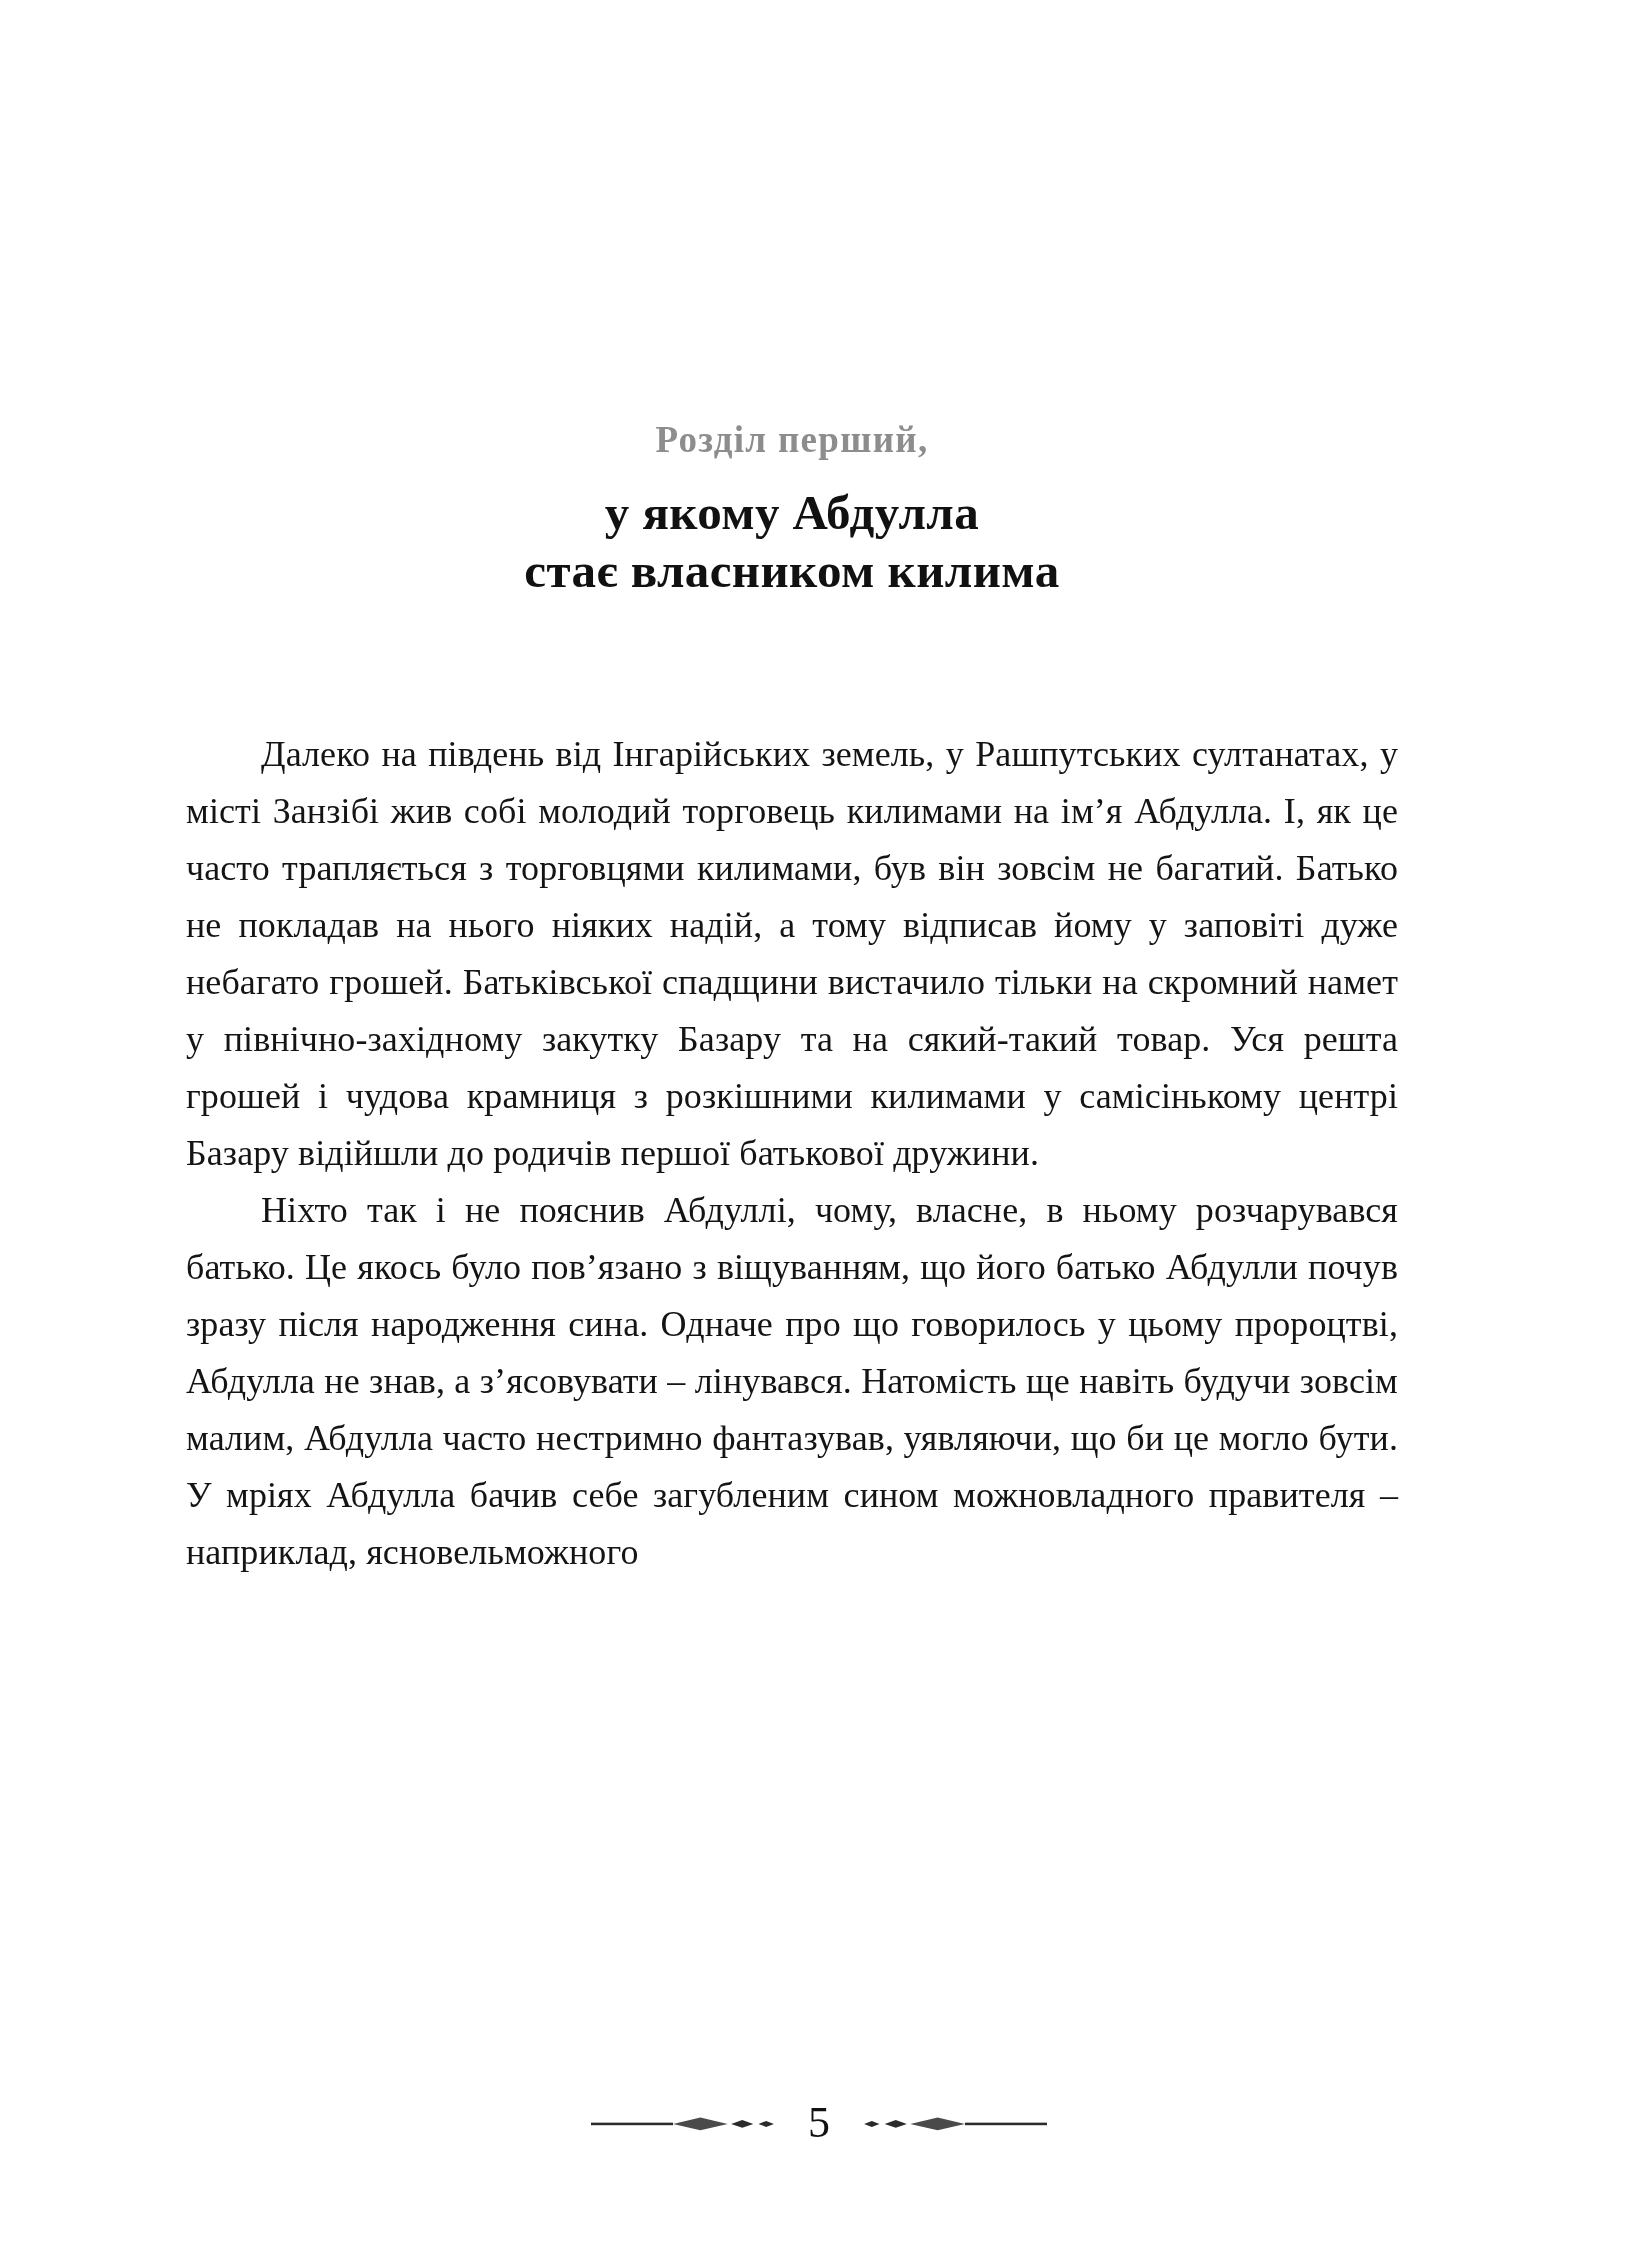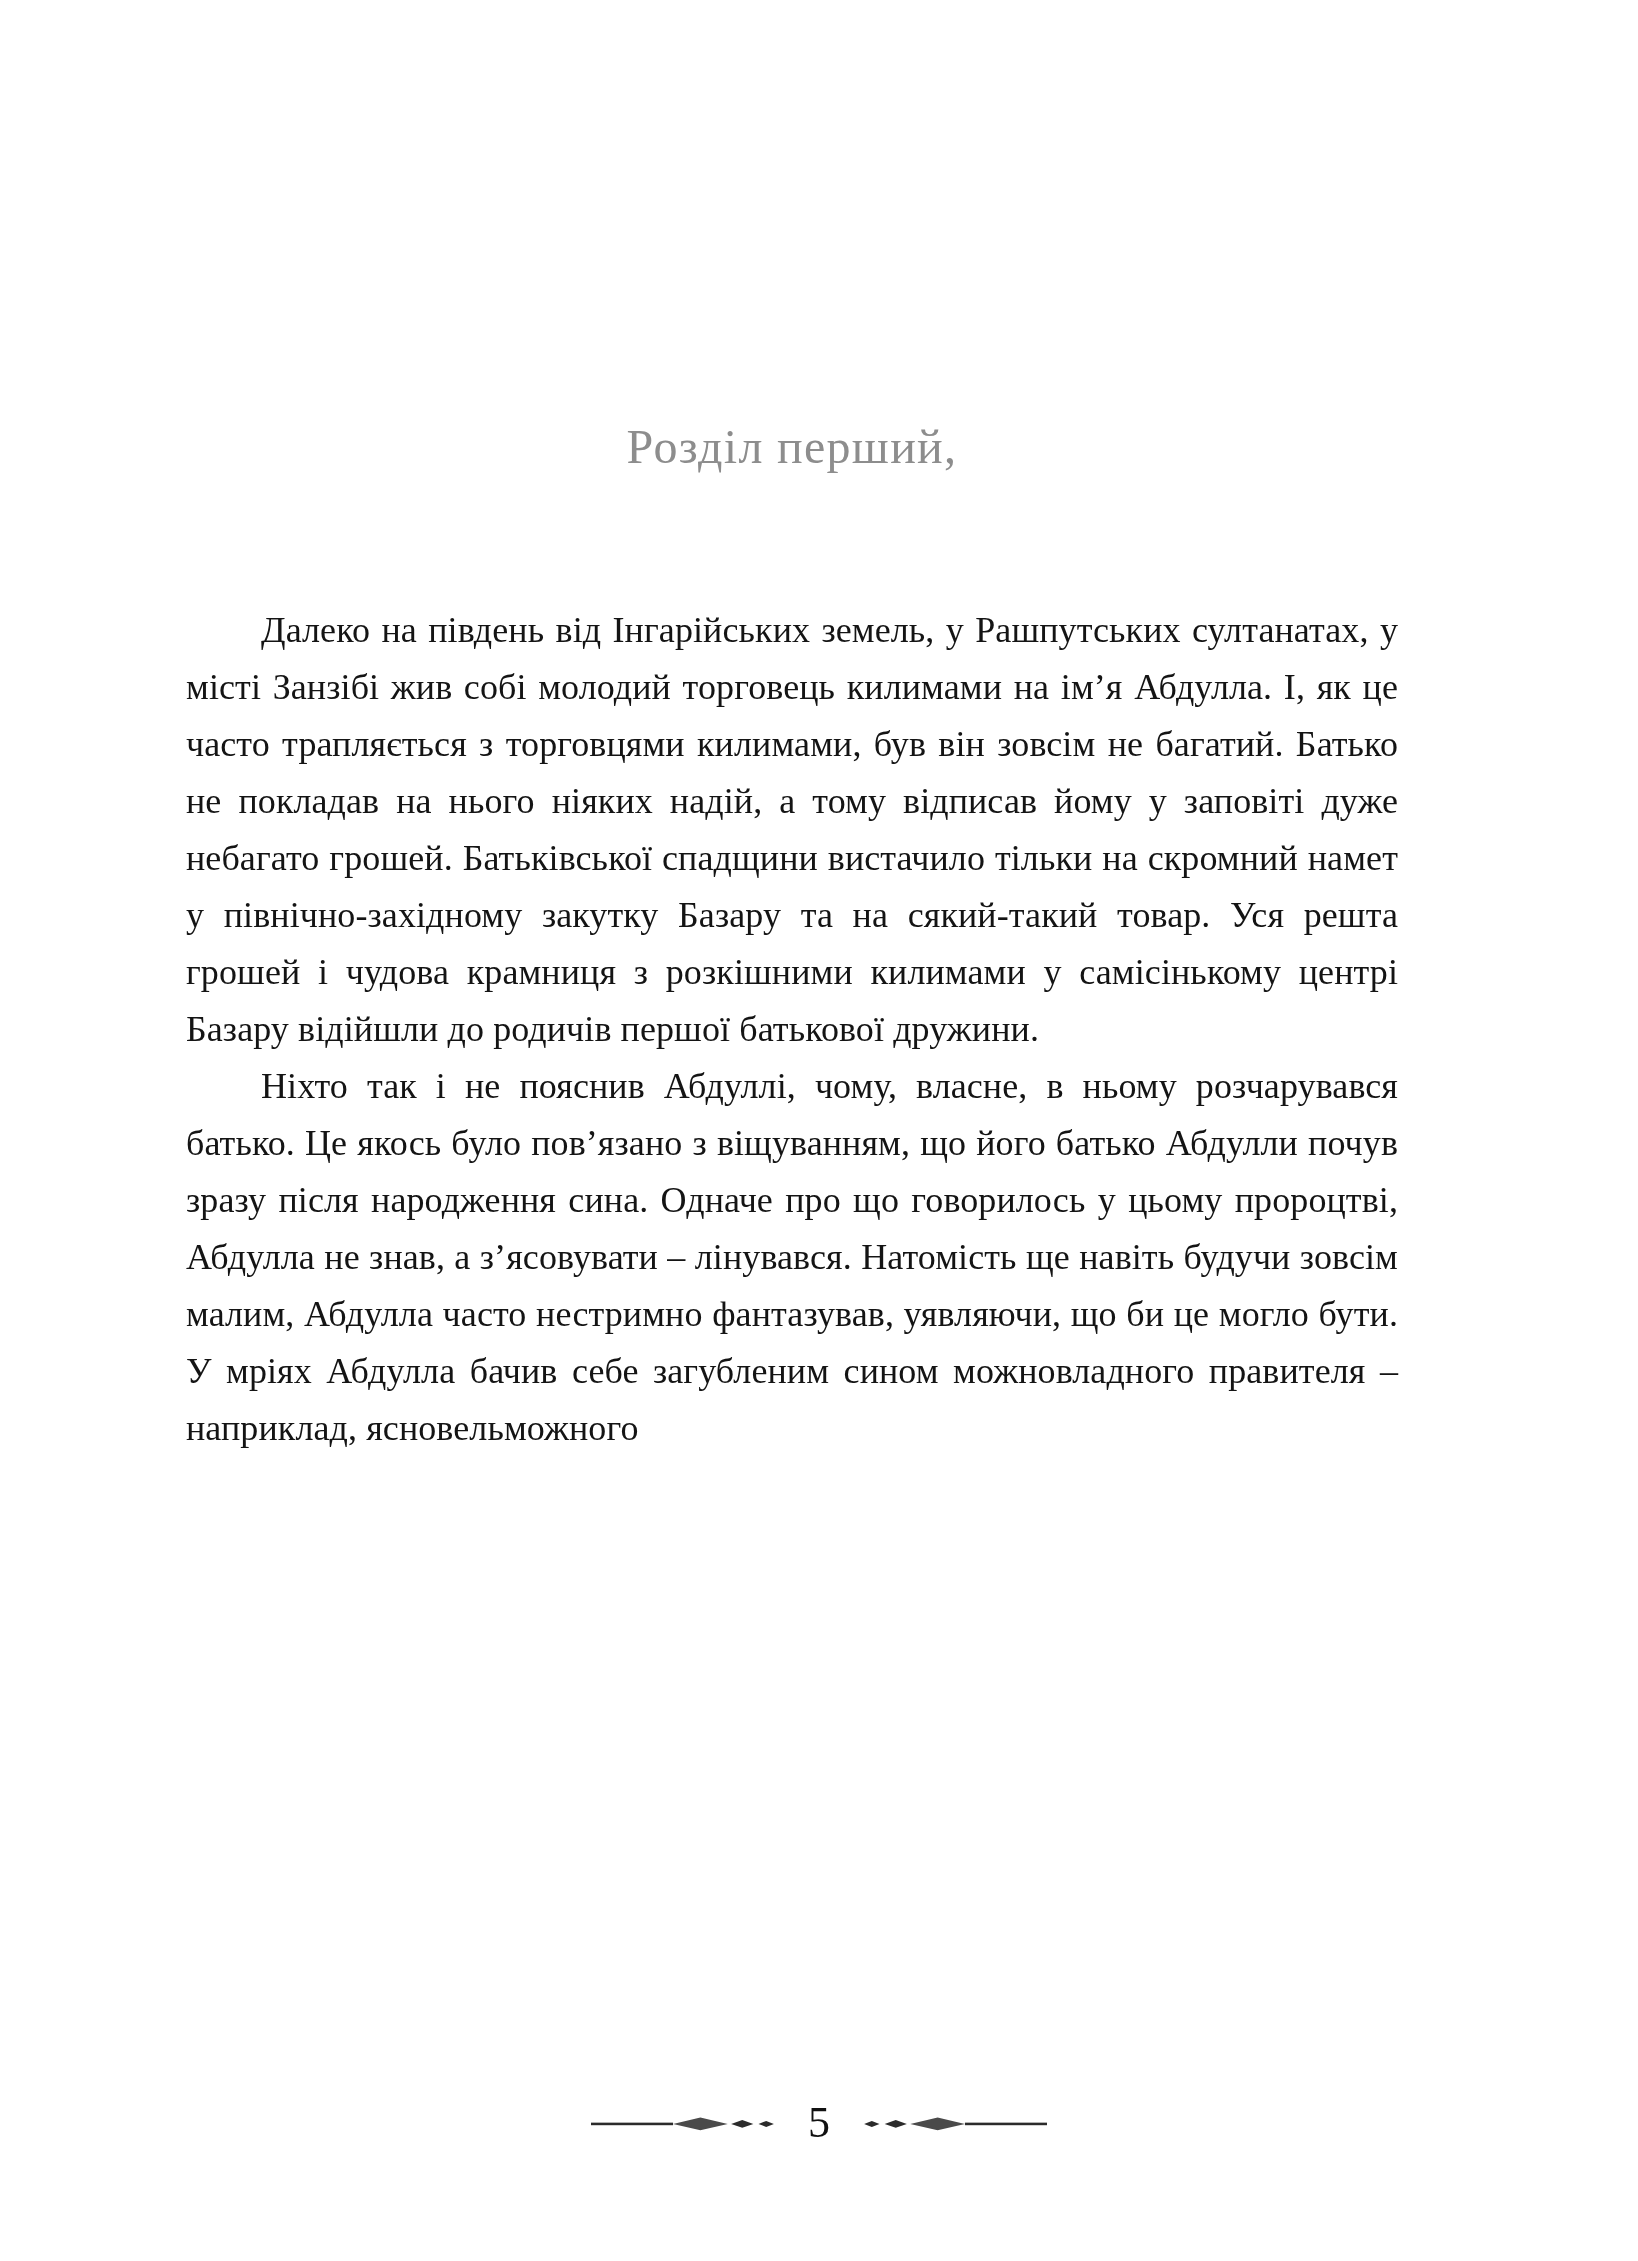--- a/index.html
+++ b/index.html
@@ -39,8 +39,8 @@
   }
   .chapter-kicker {
     font-family: "Liberation Serif", "DejaVu Serif", serif;
-    font-weight: normal;
-    font-size: 48px;
+    font-weight: bold;
+    font-size: 37px;
     letter-spacing: 1.3px;
     color: #8d8d8d;
     line-height: 1.2;

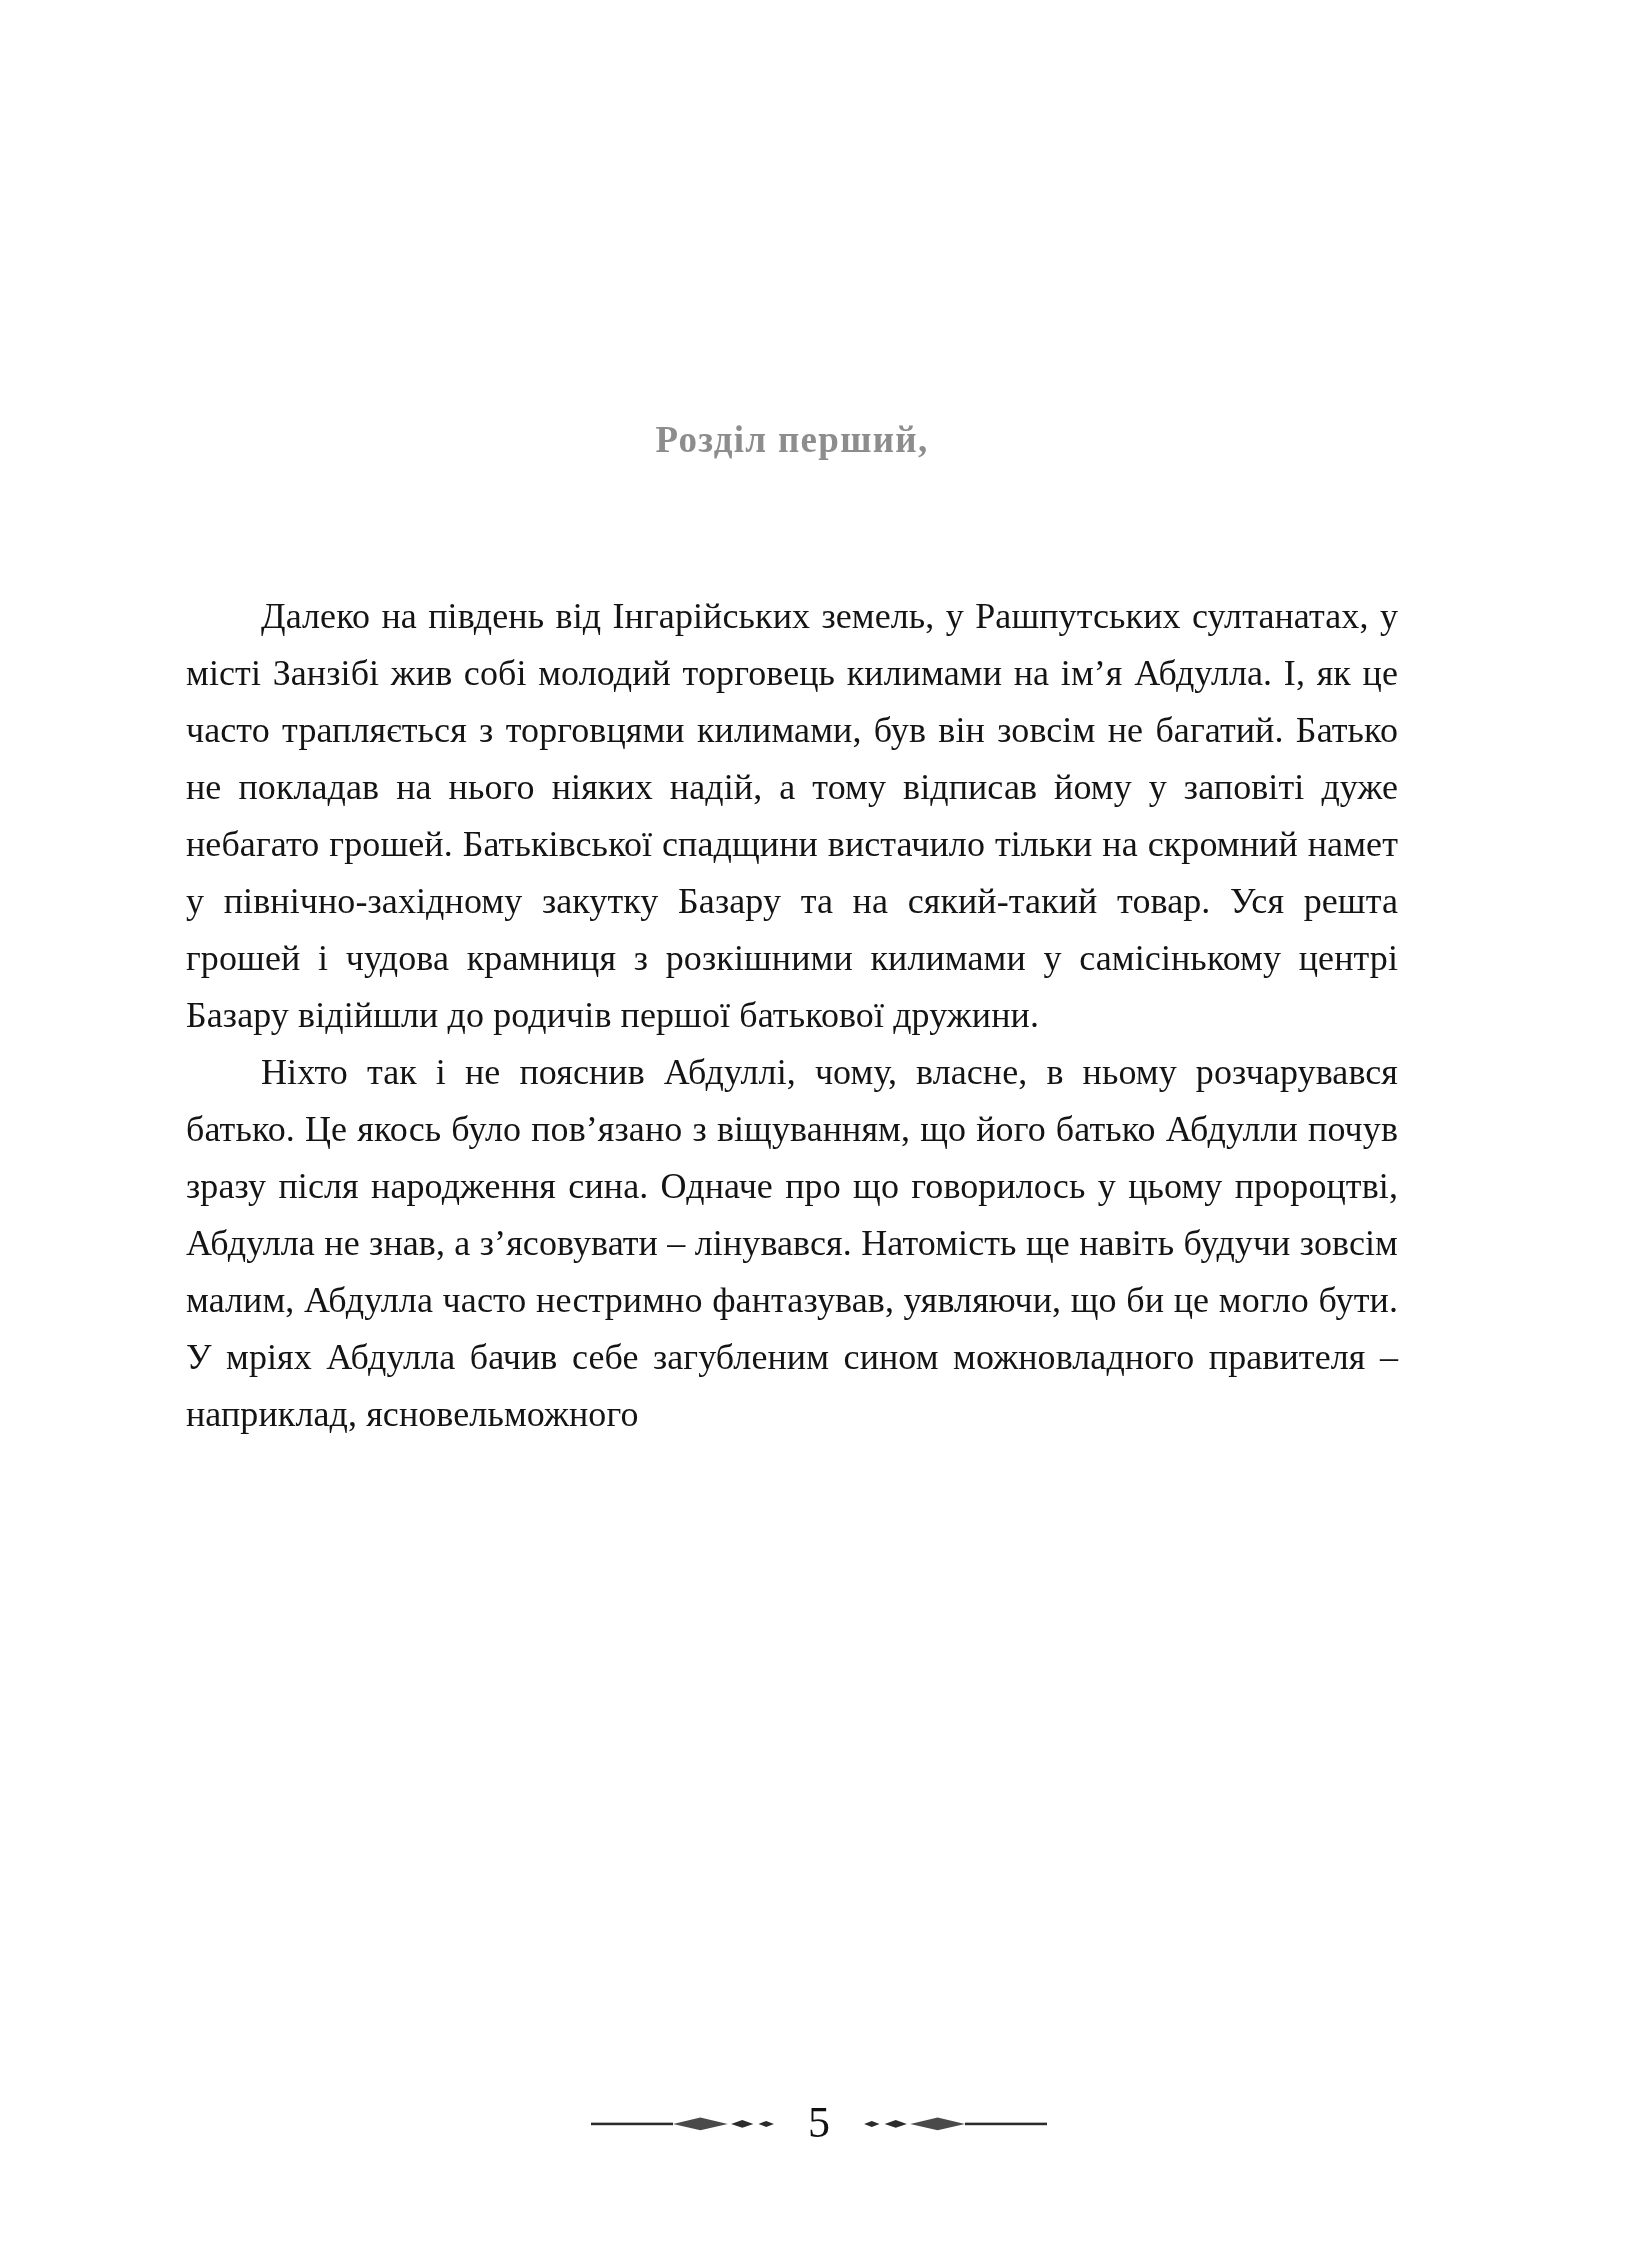--- a/index.html
+++ b/index.html
@@ -109,6 +109,10 @@
 
     <div class="chapter-head">
       <div class="chapter-kicker">Розділ перший,</div>
+      <div class="chapter-title">
+        <span class="line">у якому Абдулла</span>
+        <span class="line">стає власником килима</span>
+      </div>
     </div>
 
     <div class="body-text">

